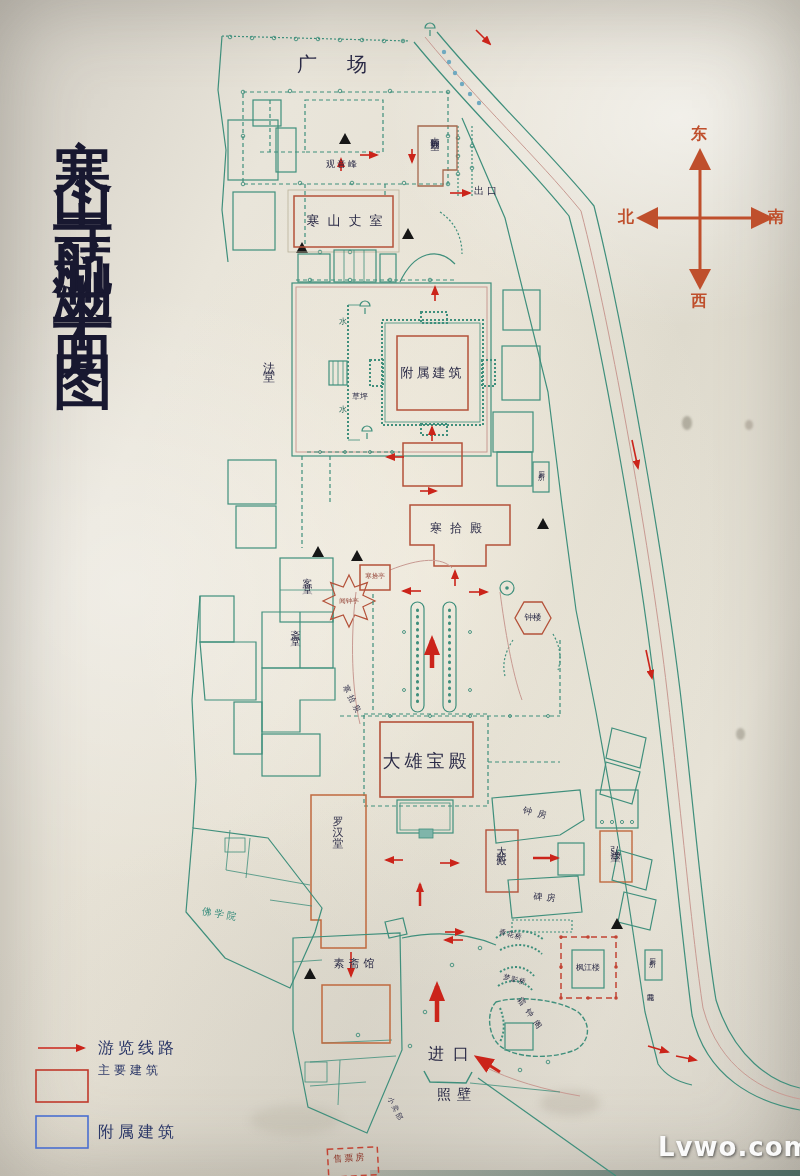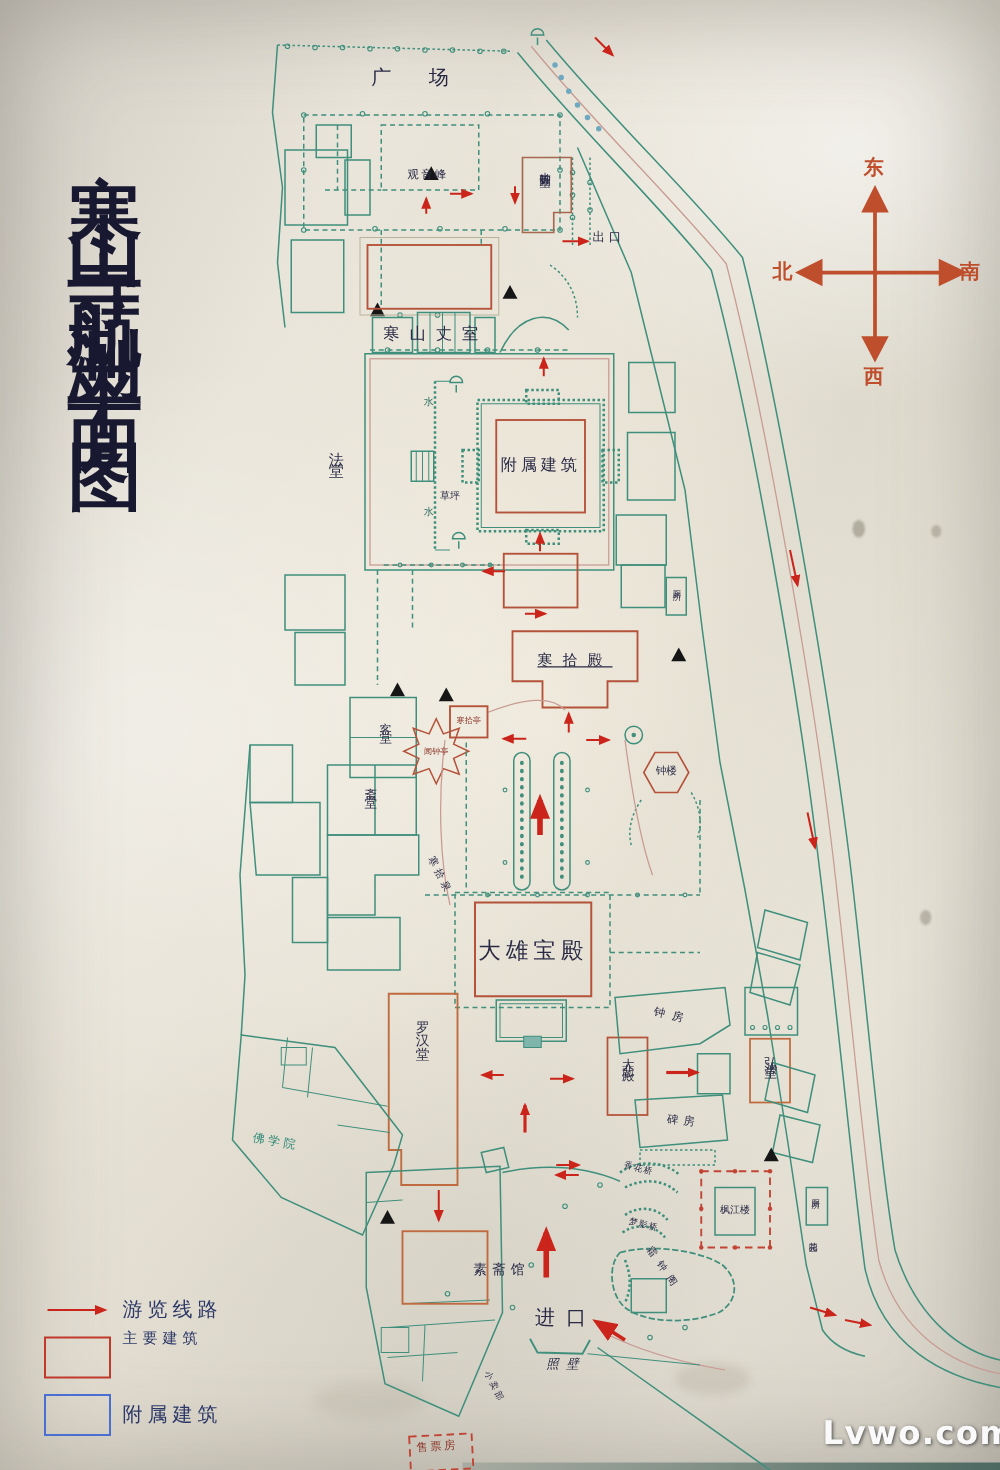--- a/index.html
+++ b/index.html
@@ -373,7 +373,7 @@
   <div class="lbl" style="left:768px;top:209px;font-size:16px;font-weight:bold;color:#bf4f2c;">南</div>
   <div class="lbl" style="left:691px;top:293px;font-size:16px;font-weight:bold;color:#bf4f2c;">西</div>
 
-  <div class="lbl" style="left:297px;top:54px;font-size:16px;letter-spacing:30px;">广场</div>
+  <div class="lbl" style="left:297px;top:54px;font-size:20px;letter-spacing:30px;">广场</div>
   <div class="lbl" style="left:326px;top:136px;font-size:9px;letter-spacing:2px;">观音峰</div>
   <div class="lbl v" style="left:430px;top:130px;font-size:9px;letter-spacing:1px;">古钟陈列室</div>
   <div class="lbl" style="left:474px;top:186px;font-size:10px;letter-spacing:3px;">出口</div>

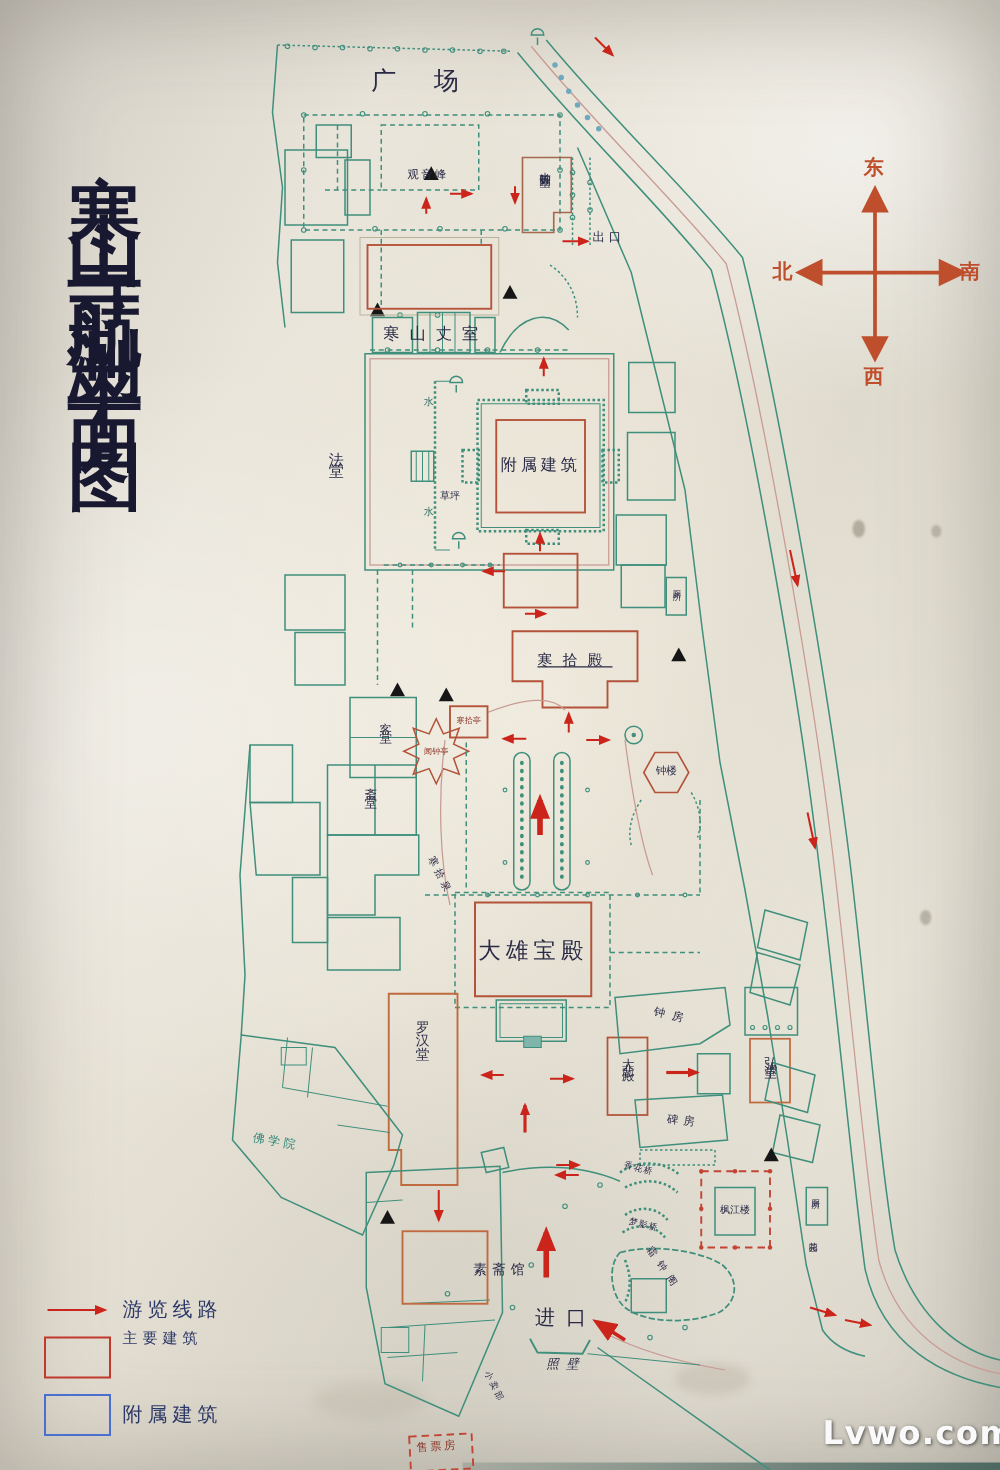--- a/index.html
+++ b/index.html
@@ -374,7 +374,7 @@
   <div class="lbl" style="left:691px;top:293px;font-size:16px;font-weight:bold;color:#bf4f2c;">西</div>
 
   <div class="lbl" style="left:297px;top:54px;font-size:20px;letter-spacing:30px;">广场</div>
-  <div class="lbl" style="left:326px;top:136px;font-size:9px;letter-spacing:2px;">观音峰</div>
+  <div class="lbl" style="left:326px;top:160px;font-size:9px;letter-spacing:2px;">观音峰</div>
   <div class="lbl v" style="left:430px;top:130px;font-size:9px;letter-spacing:1px;">古钟陈列室</div>
   <div class="lbl" style="left:474px;top:186px;font-size:10px;letter-spacing:3px;">出口</div>
   <div class="lbl ctr" style="left:294px;top:214px;width:109px;font-size:13px;letter-spacing:8px;margin-top:47px;">寒山丈室</div>

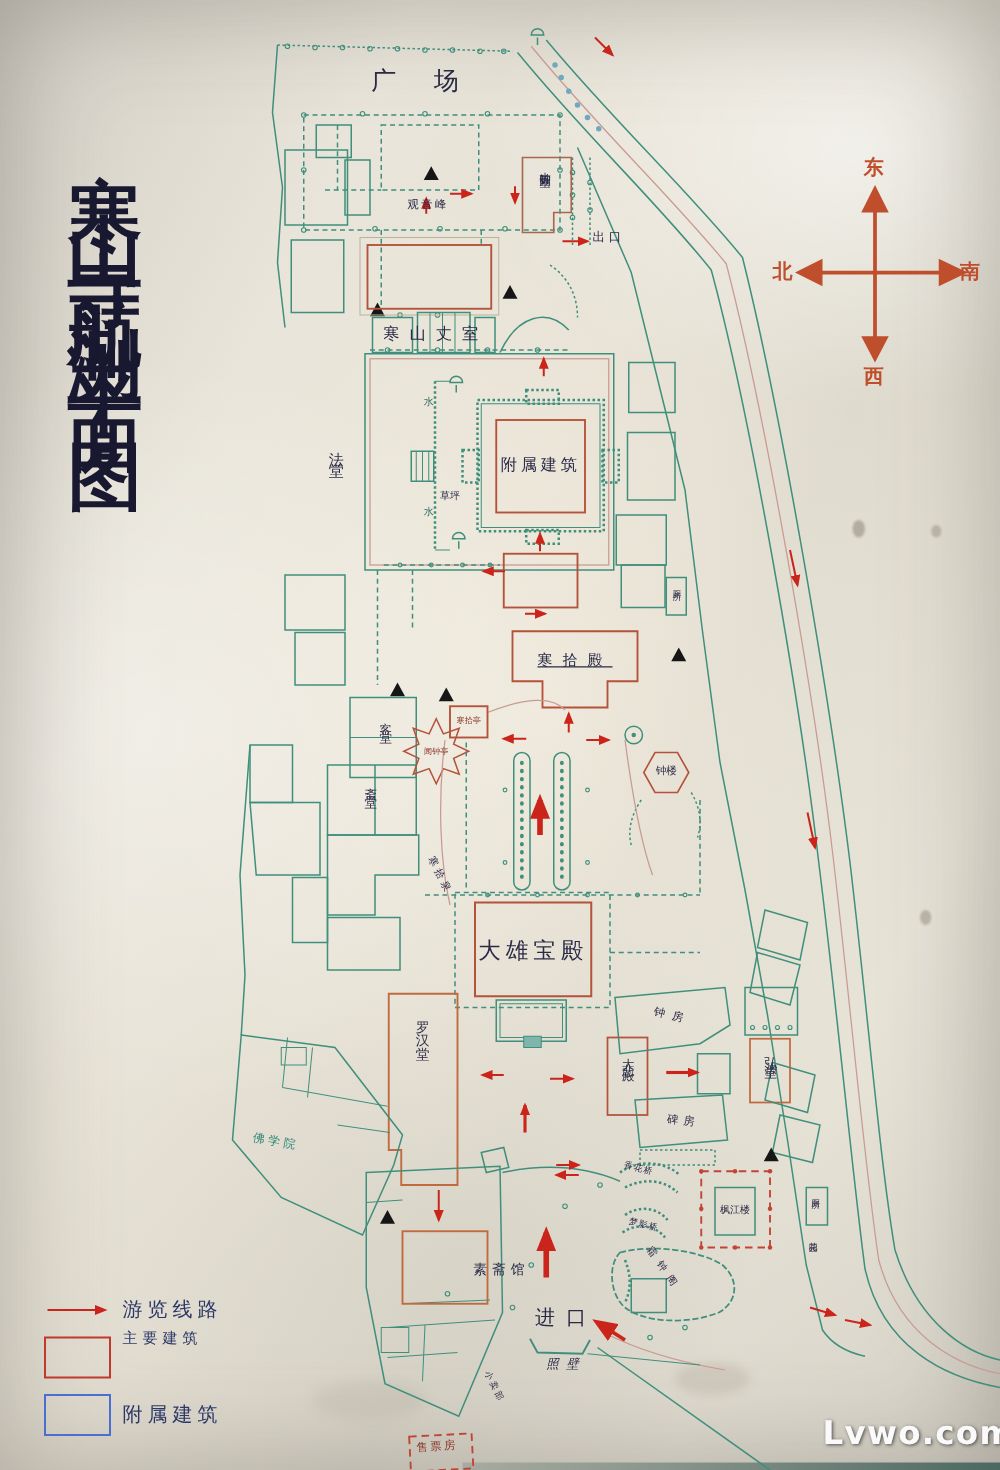--- a/index.html
+++ b/index.html
@@ -377,7 +377,7 @@
   <div class="lbl" style="left:326px;top:160px;font-size:9px;letter-spacing:2px;">观音峰</div>
   <div class="lbl v" style="left:430px;top:130px;font-size:9px;letter-spacing:1px;">古钟陈列室</div>
   <div class="lbl" style="left:474px;top:186px;font-size:10px;letter-spacing:3px;">出口</div>
-  <div class="lbl ctr" style="left:294px;top:214px;width:109px;font-size:13px;letter-spacing:8px;margin-top:47px;">寒山丈室</div>
+  <div class="lbl ctr" style="left:294px;top:214px;width:109px;font-size:13px;letter-spacing:8px;">寒山丈室</div>
   <div class="lbl v" style="left:263px;top:352px;font-size:12px;letter-spacing:9px;">法堂</div>
   <div class="lbl ctr" style="left:397px;top:366px;width:71px;font-size:13px;letter-spacing:3px;">附属建筑</div>
   <div class="lbl" style="left:352px;top:393px;font-size:8px;">草坪</div>

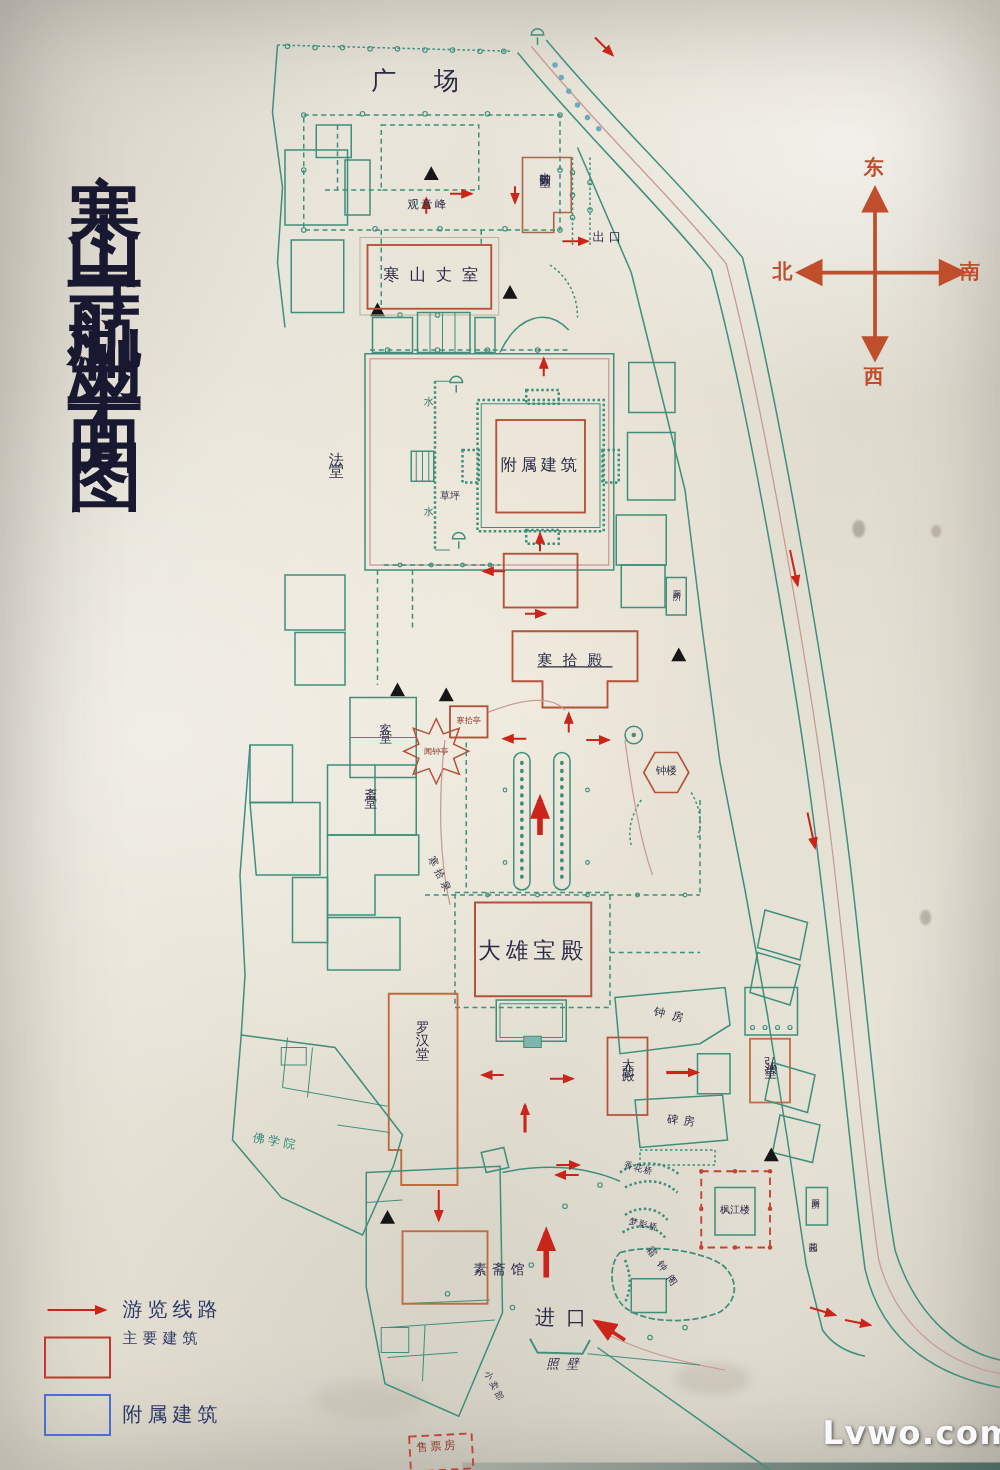--- a/index.html
+++ b/index.html
@@ -384,7 +384,7 @@
   <div class="lbl" style="left:339px;top:318px;font-size:8px;color:#2a6b5e;">水</div>
   <div class="lbl" style="left:339px;top:406px;font-size:8px;color:#2a6b5e;">水</div>
   <div class="lbl v" style="left:537px;top:466px;font-size:7px;letter-spacing:2px;">厕所</div>
-  <div class="lbl ctr" style="left:410px;top:522px;width:100px;font-size:12px;letter-spacing:8px;text-decoration:underline;">寒拾殿</div>
+  <div class="lbl ctr" style="left:410px;top:522px;width:100px;font-size:12px;letter-spacing:8px;">寒拾殿</div>
   <div class="lbl v" style="left:302px;top:570px;font-size:10px;letter-spacing:6px;">客堂</div>
   <div class="lbl v" style="left:290px;top:622px;font-size:10px;letter-spacing:6px;">斋堂</div>
   <div class="lbl ctr" style="left:361px;top:573px;width:28px;font-size:6.5px;color:#8c3528;">寒拾亭</div>

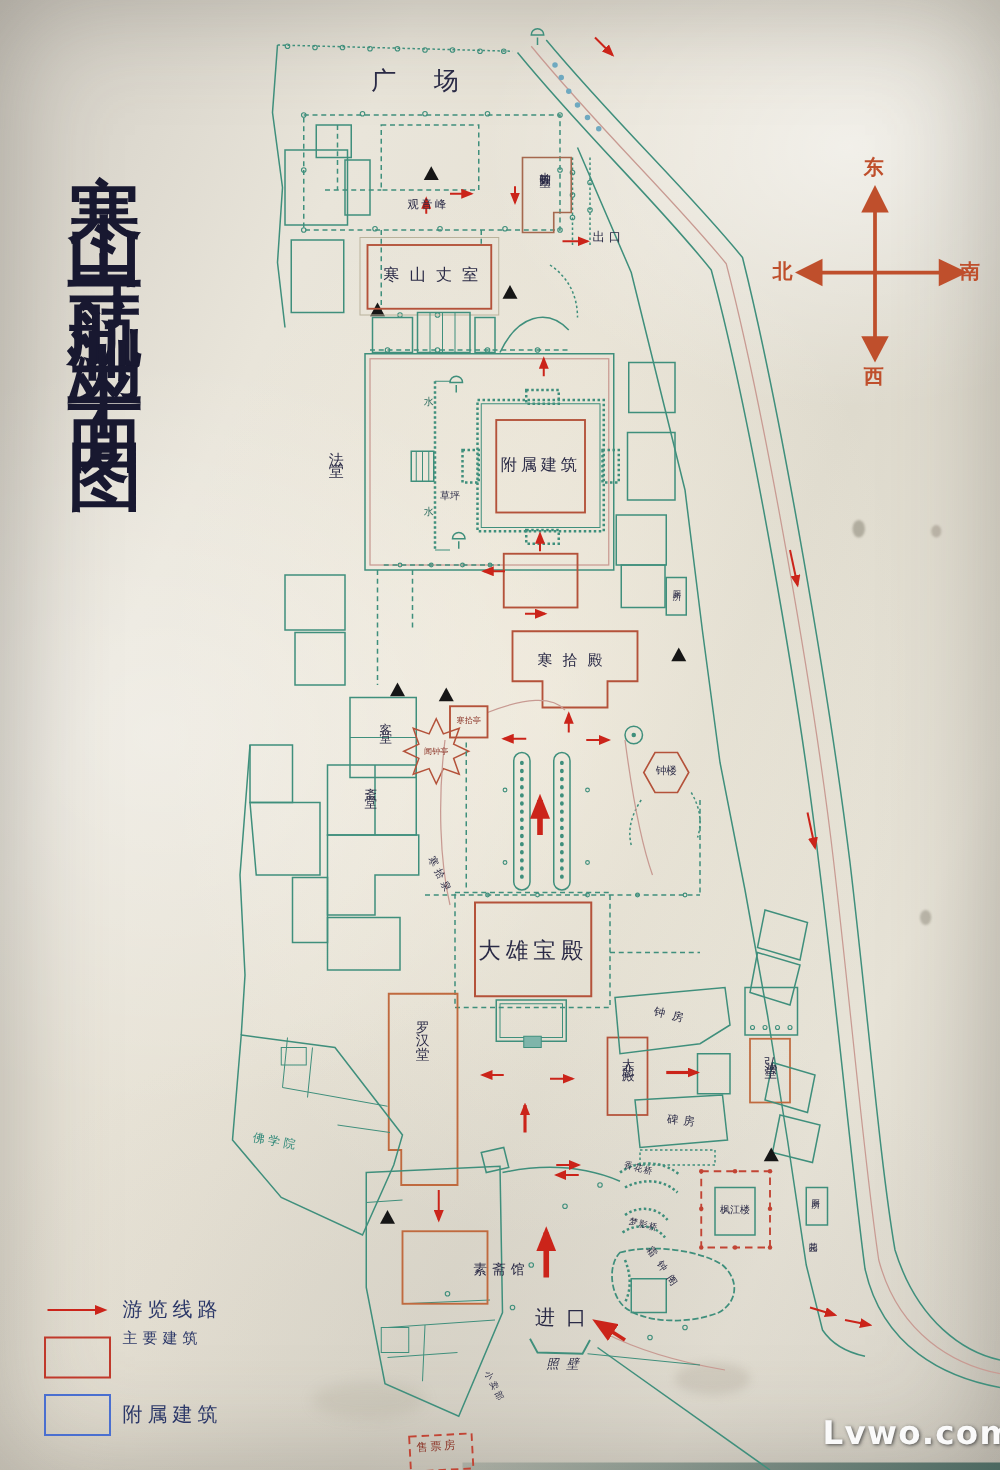--- a/index.html
+++ b/index.html
@@ -398,7 +398,7 @@
   <div class="lbl" style="left:534px;top:892px;font-size:9px;letter-spacing:4px;transform:rotate(6deg);">碑房</div>
   <div class="lbl v" style="left:610px;top:838px;font-size:10px;letter-spacing:3px;">弘法堂</div>
   <div class="lbl" style="left:203px;top:906px;font-size:9.5px;letter-spacing:3px;color:#2f8878;transform:rotate(10deg);">佛学院</div>
-  <div class="lbl ctr" style="left:322px;top:1010px;width:68px;font-size:11px;letter-spacing:4px;margin-left:45px;">素斋馆</div>
+  <div class="lbl ctr" style="left:322px;top:958px;width:68px;font-size:11px;letter-spacing:4px;">素斋馆</div>
   <div class="lbl" style="left:428px;top:1046px;font-size:16px;letter-spacing:9px;">进口</div>
   <div class="lbl" style="left:437px;top:1087px;font-size:10px;letter-spacing:6px;font-style:italic;">照壁</div>
   <div class="lbl" style="left:333px;top:1155px;font-size:9px;letter-spacing:2px;color:#8c3528;transform:rotate(-4deg);">售票房</div>

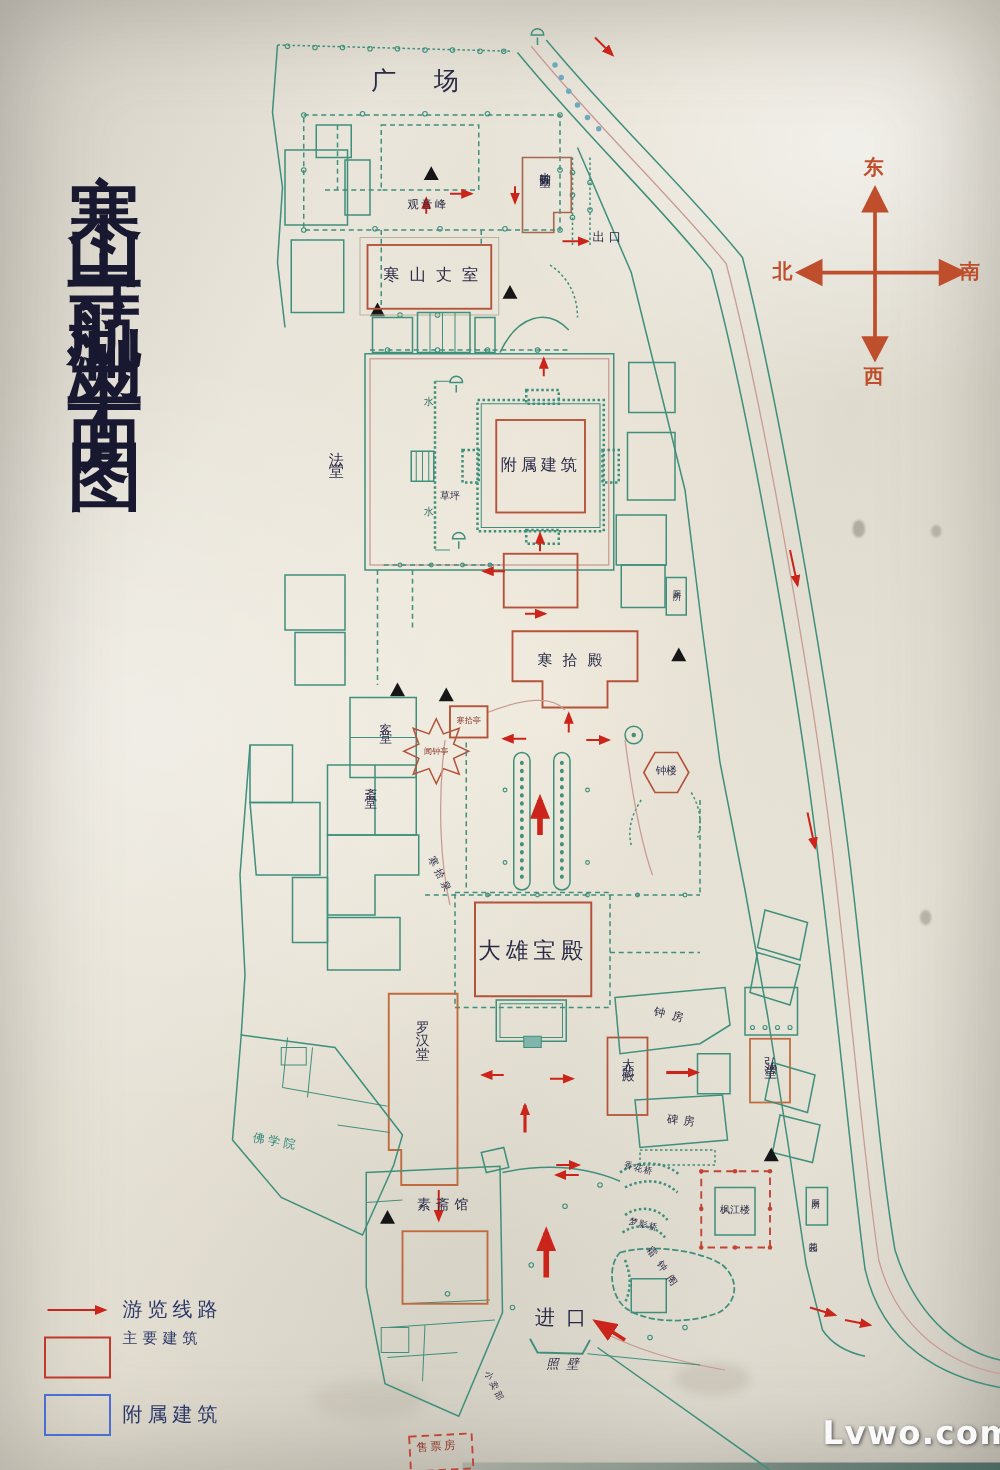--- a/index.html
+++ b/index.html
@@ -400,7 +400,7 @@
   <div class="lbl" style="left:203px;top:906px;font-size:9.5px;letter-spacing:3px;color:#2f8878;transform:rotate(10deg);">佛学院</div>
   <div class="lbl ctr" style="left:322px;top:958px;width:68px;font-size:11px;letter-spacing:4px;">素斋馆</div>
   <div class="lbl" style="left:428px;top:1046px;font-size:16px;letter-spacing:9px;">进口</div>
-  <div class="lbl" style="left:437px;top:1087px;font-size:10px;letter-spacing:6px;font-style:italic;">照壁</div>
+  <div class="lbl" style="left:437px;top:1087px;font-size:14px;letter-spacing:6px;">照壁</div>
   <div class="lbl" style="left:333px;top:1155px;font-size:9px;letter-spacing:2px;color:#8c3528;transform:rotate(-4deg);">售票房</div>
   <div class="lbl ctr" style="left:572px;top:964px;width:32px;font-size:8px;">枫江楼</div>
   <div class="lbl" style="left:522px;top:996px;font-size:8px;letter-spacing:6px;transform:rotate(55deg);">霜钟阁</div>

